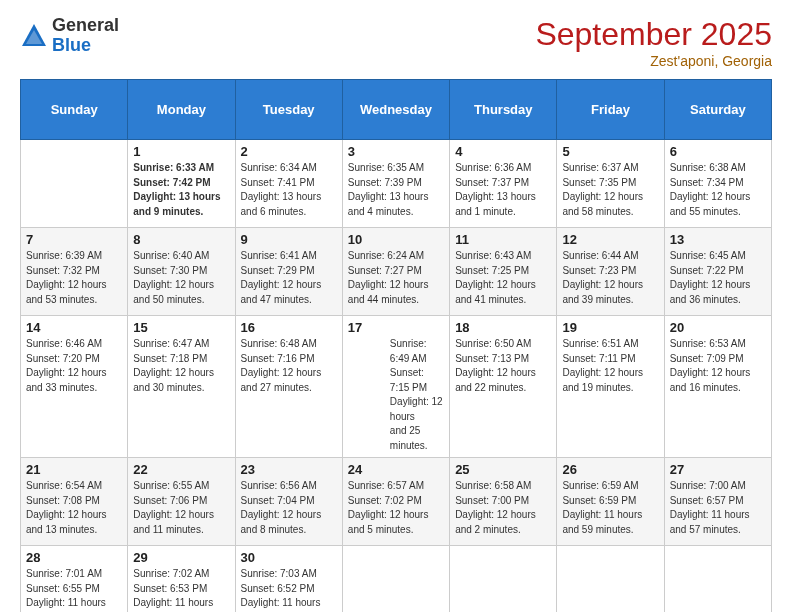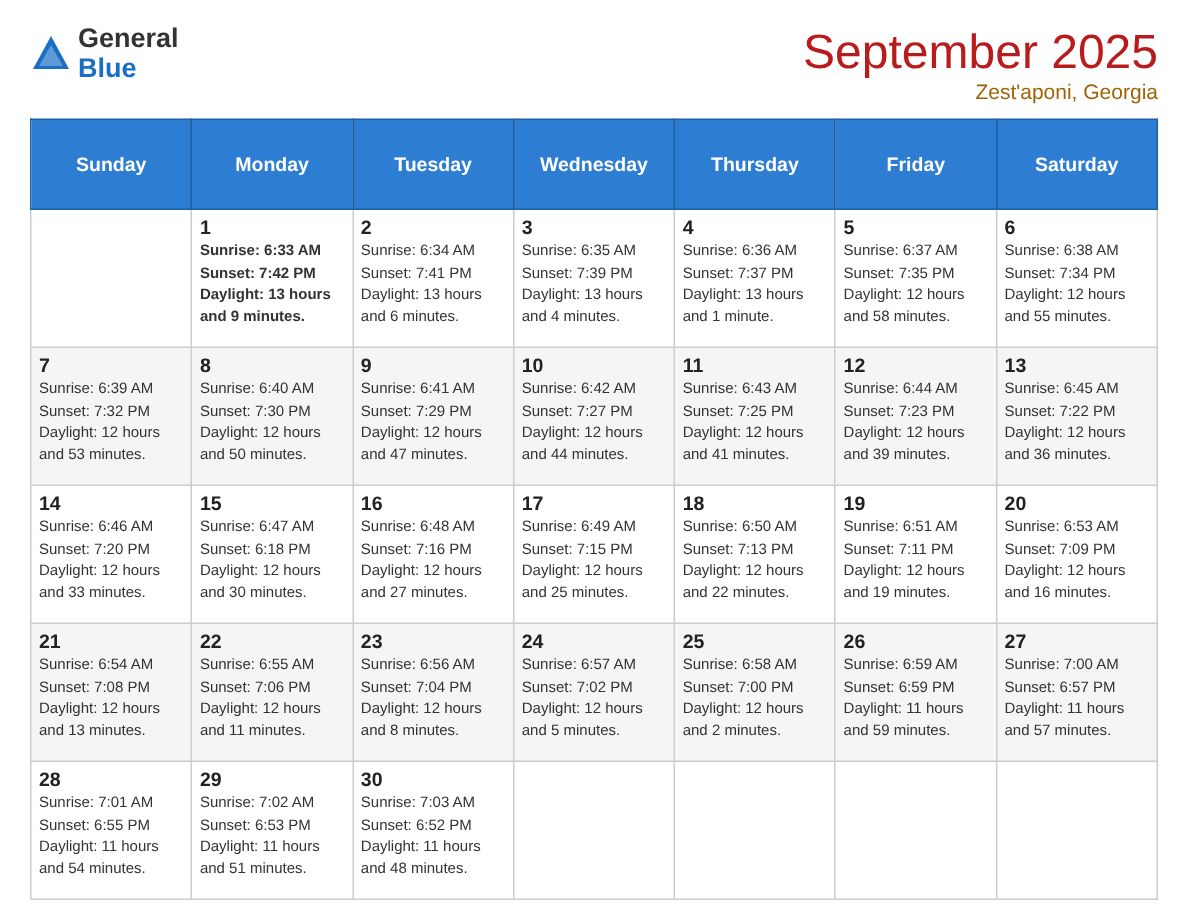--- a/index.html
+++ b/index.html
@@ -200,7 +200,7 @@
           </td>
           <td>
             <span class="day-number">10</span>
-            <div class="cell-content" style="white-space: pre-line;">Sunrise: 6:42 AM
+            <div class="cell-content" style="white-space: pre-line;">Sunrise: 6:24 AM
 Sunset: 7:27 PM
 Daylight: 12 hours
 and 44 minutes.</div>

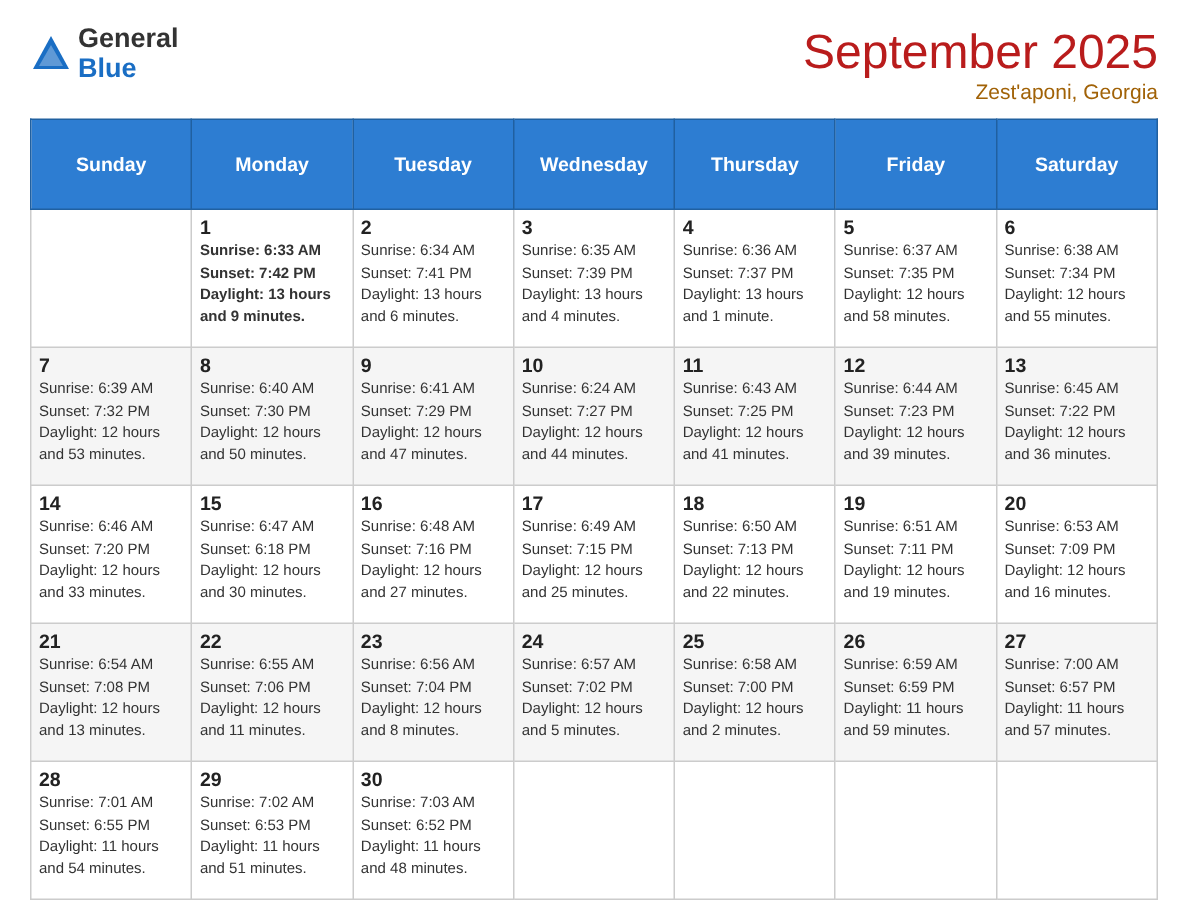--- a/index.html
+++ b/index.html
@@ -238,7 +238,7 @@
           <td>
             <span class="day-number">15</span>
             <div class="cell-content" style="white-space: pre-line;">Sunrise: 6:47 AM
-Sunset: 6:18 PM
+Sunset: 7:18 PM
 Daylight: 12 hours
 and 30 minutes.</div>
           </td>

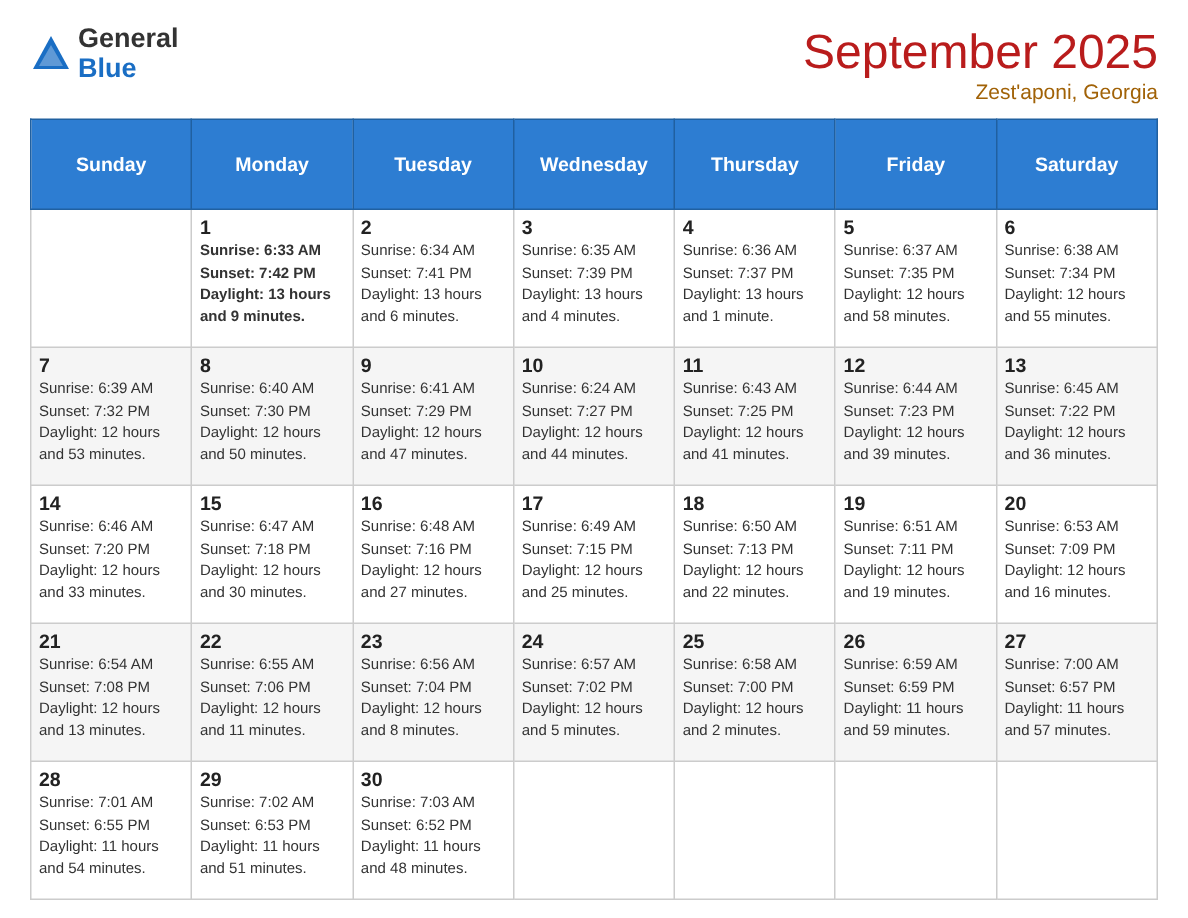--- a/index.html
+++ b/index.html
@@ -251,7 +251,7 @@
           </td>
           <td>
             <span class="day-number">17</span>
-            <div class="cell-content" style="white-space: pre-line;">Sunrise: 6:49 AM
+            <div class="cell-content" style="white-space: pre-line; margin-left: 42px;">Sunrise: 6:49 AM
 Sunset: 7:15 PM
 Daylight: 12 hours
 and 25 minutes.</div>

